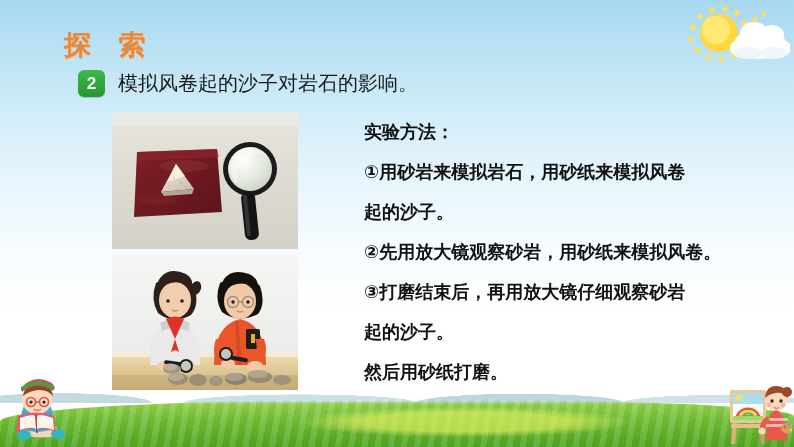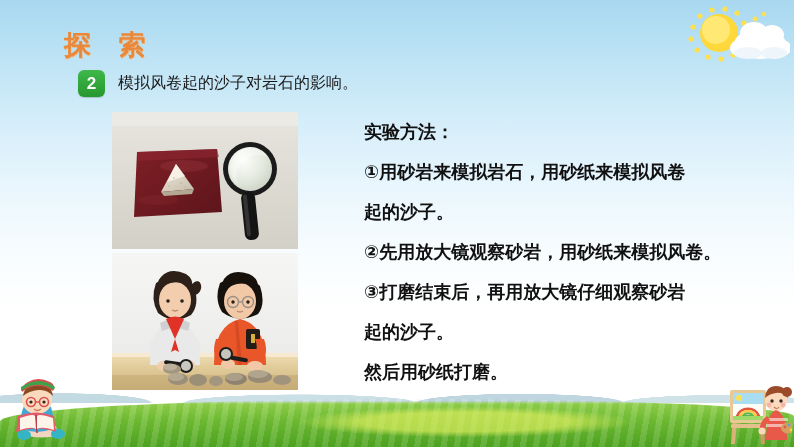--- a/index.html
+++ b/index.html
@@ -71,7 +71,7 @@
     flex:0 0 auto;
   }
   .head-text {
-    margin-left:13px; font-size:16px; color:#1a1a1a; white-space:nowrap;
+    margin-left:13px; font-size:20px; color:#1a1a1a; white-space:nowrap;
     font-family:"DejaVu Sans","Liberation Sans",sans-serif;
   }
 

